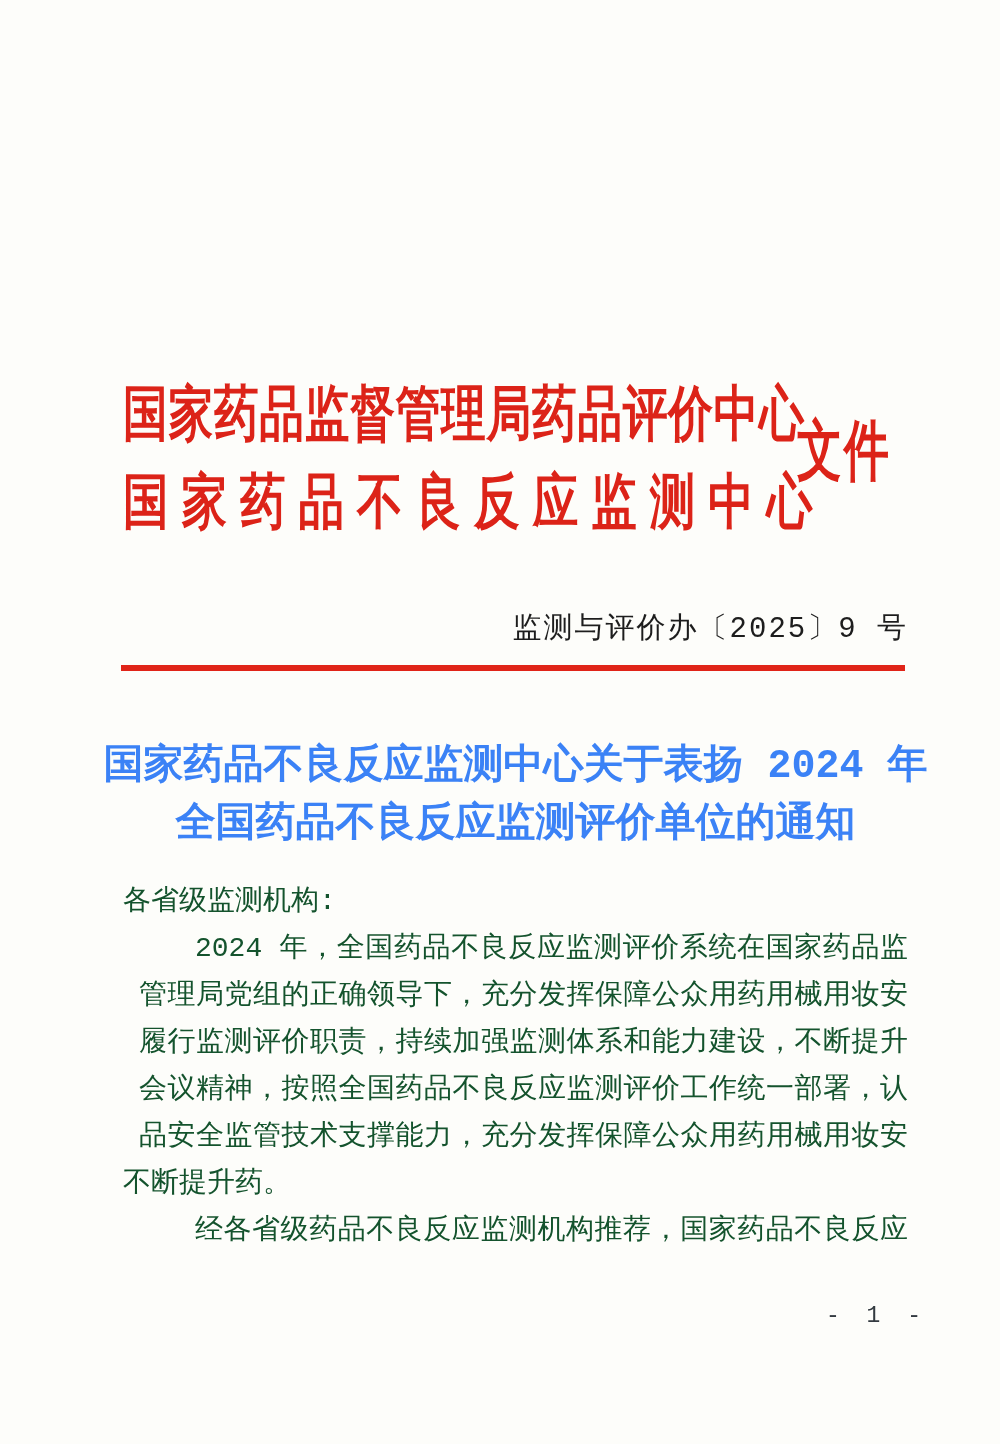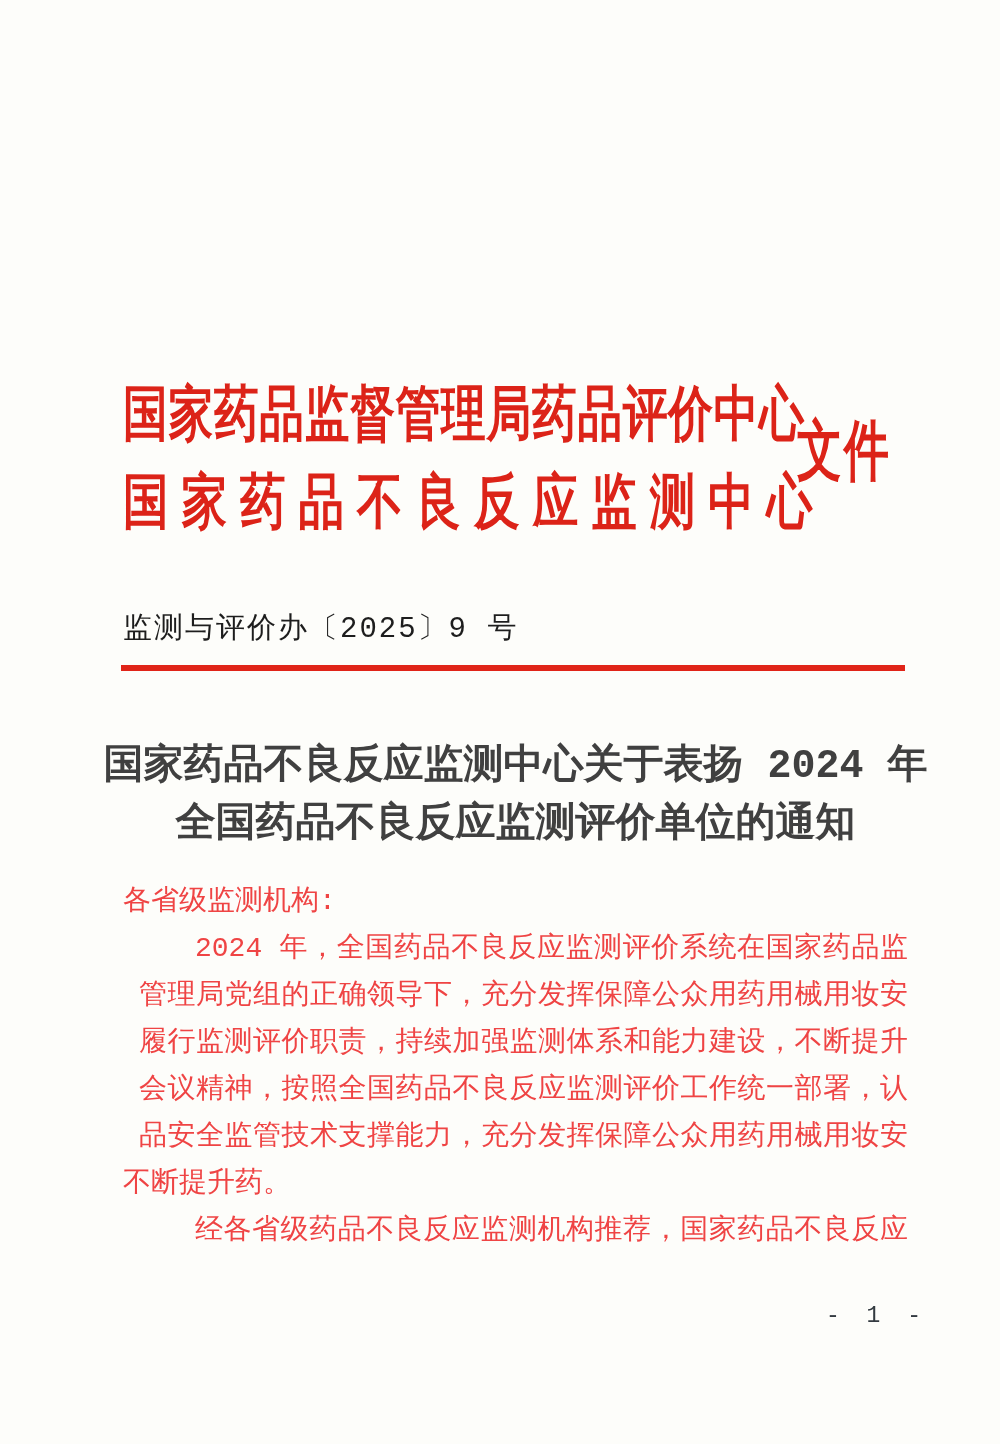--- a/index.html
+++ b/index.html
@@ -54,7 +54,7 @@
     left: 123px;
     top: 608px;
     width: 785px;
-    text-align: left;
+    text-align: right;
     font-size: 29px;
     letter-spacing: 2px;
     color: #1d1d1d;

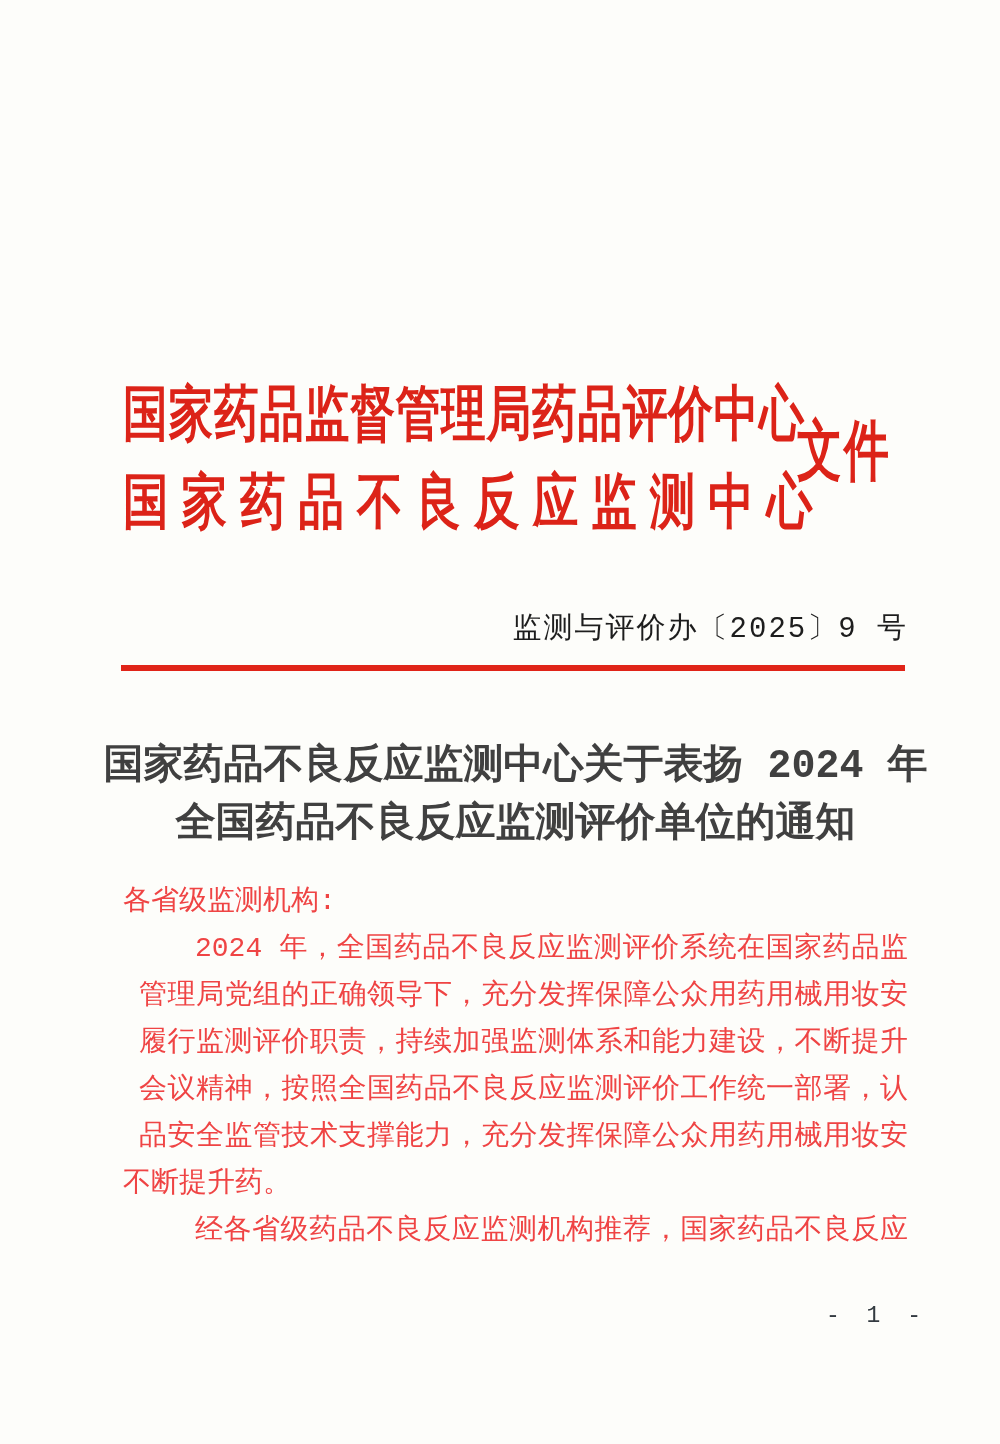--- a/index.html
+++ b/index.html
@@ -77,7 +77,7 @@
     text-align: center;
     font-size: 40px;
     font-weight: 700;
-    color: #404040;
+    color: #3b82f6;
     line-height: 58px;
   }
 

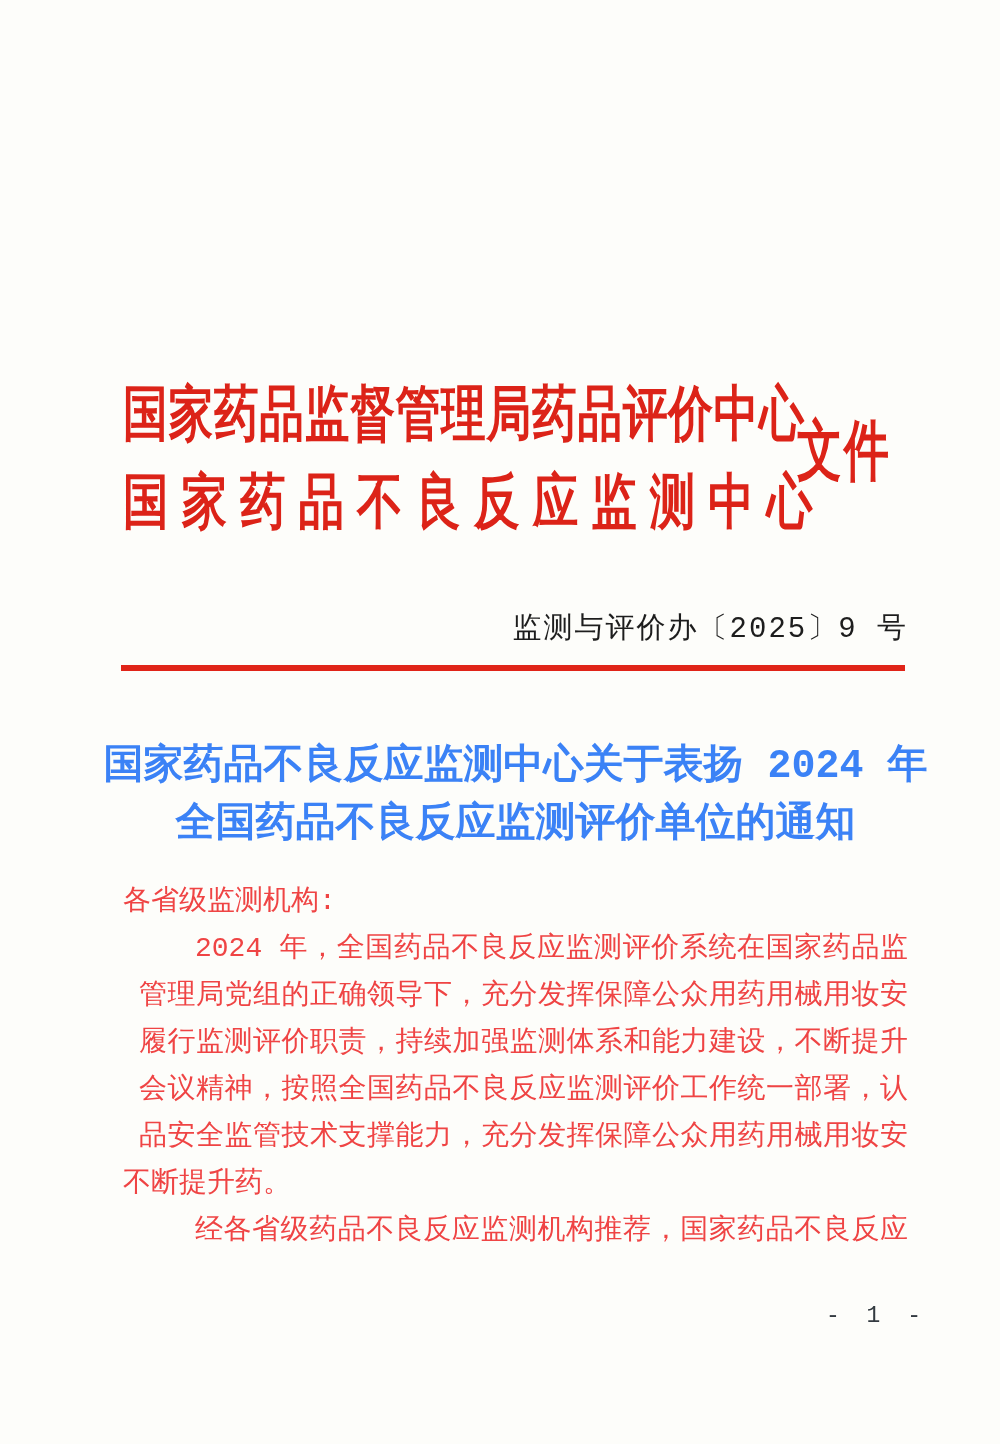--- a/index.html
+++ b/index.html
@@ -89,7 +89,7 @@
     width: 785px;
     font-size: 28px;
     line-height: 47px;
-    color: #ef4444;
+    color: #14532d;
   }
   .bline { height: 47px; overflow: hidden; }
   .just { text-align: justify; text-align-last: justify; text-justify: inter-character; margin-left: 16px; }

